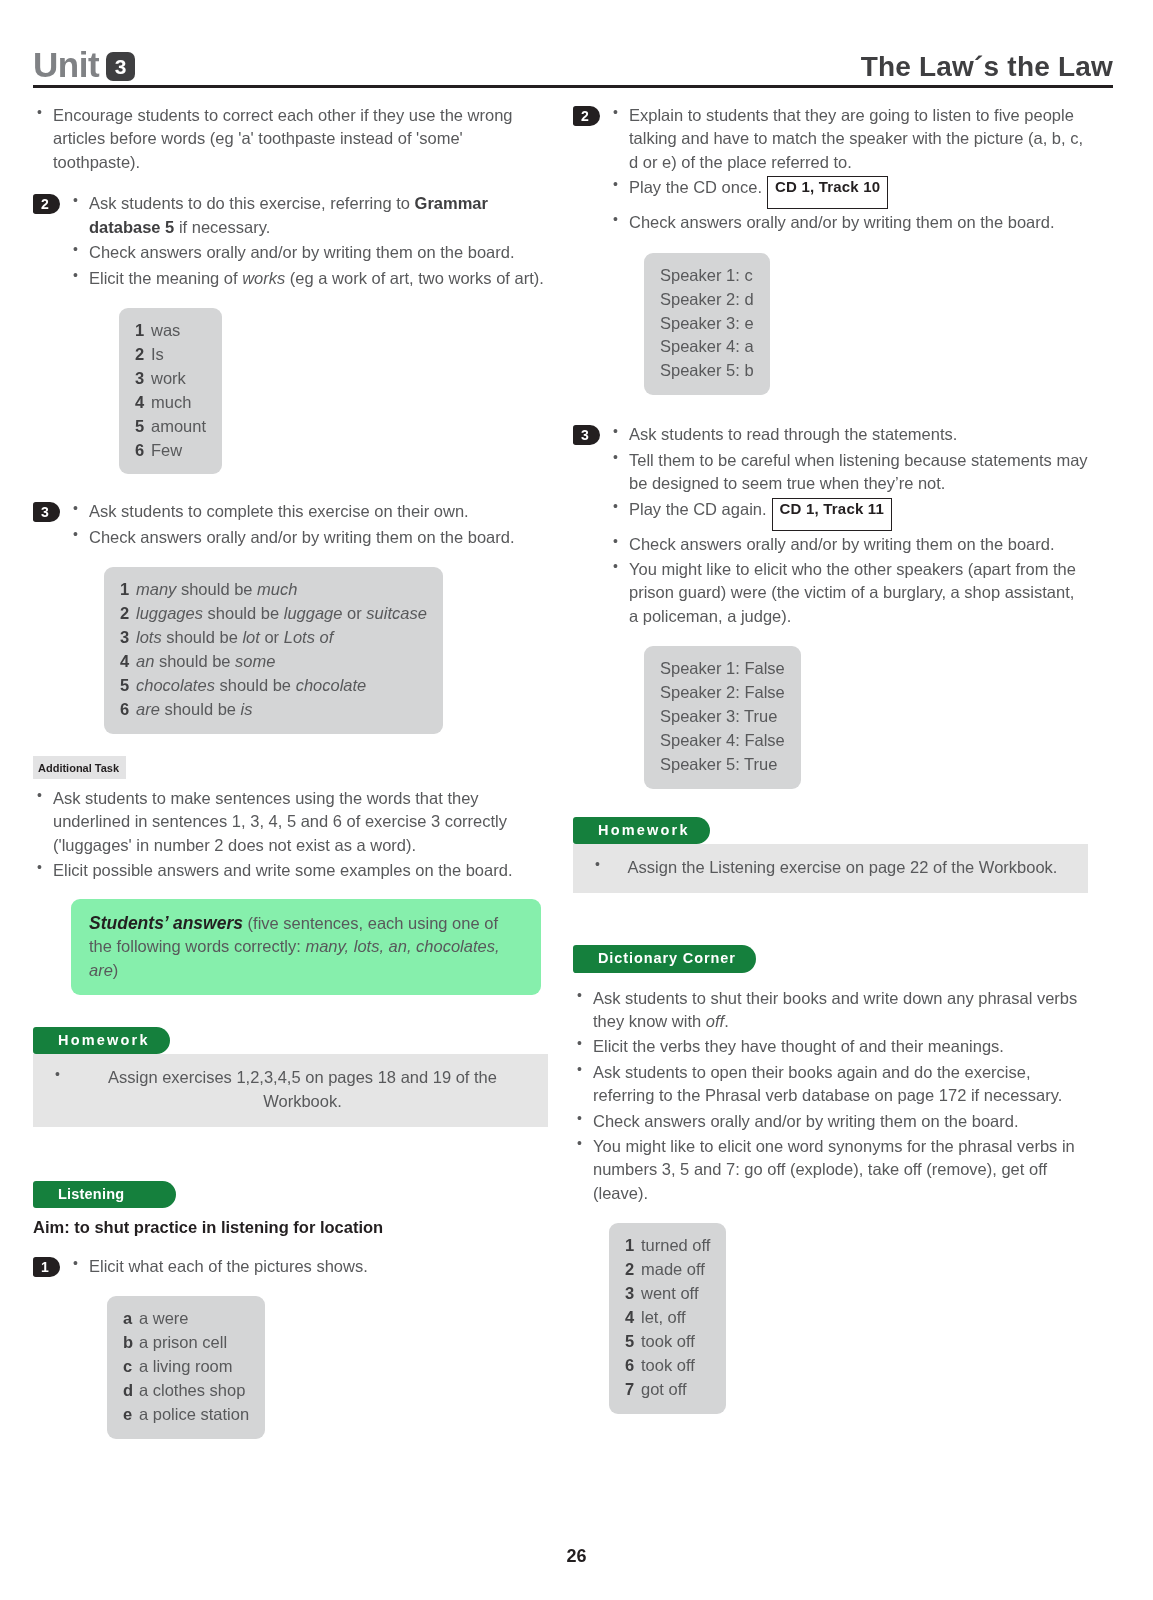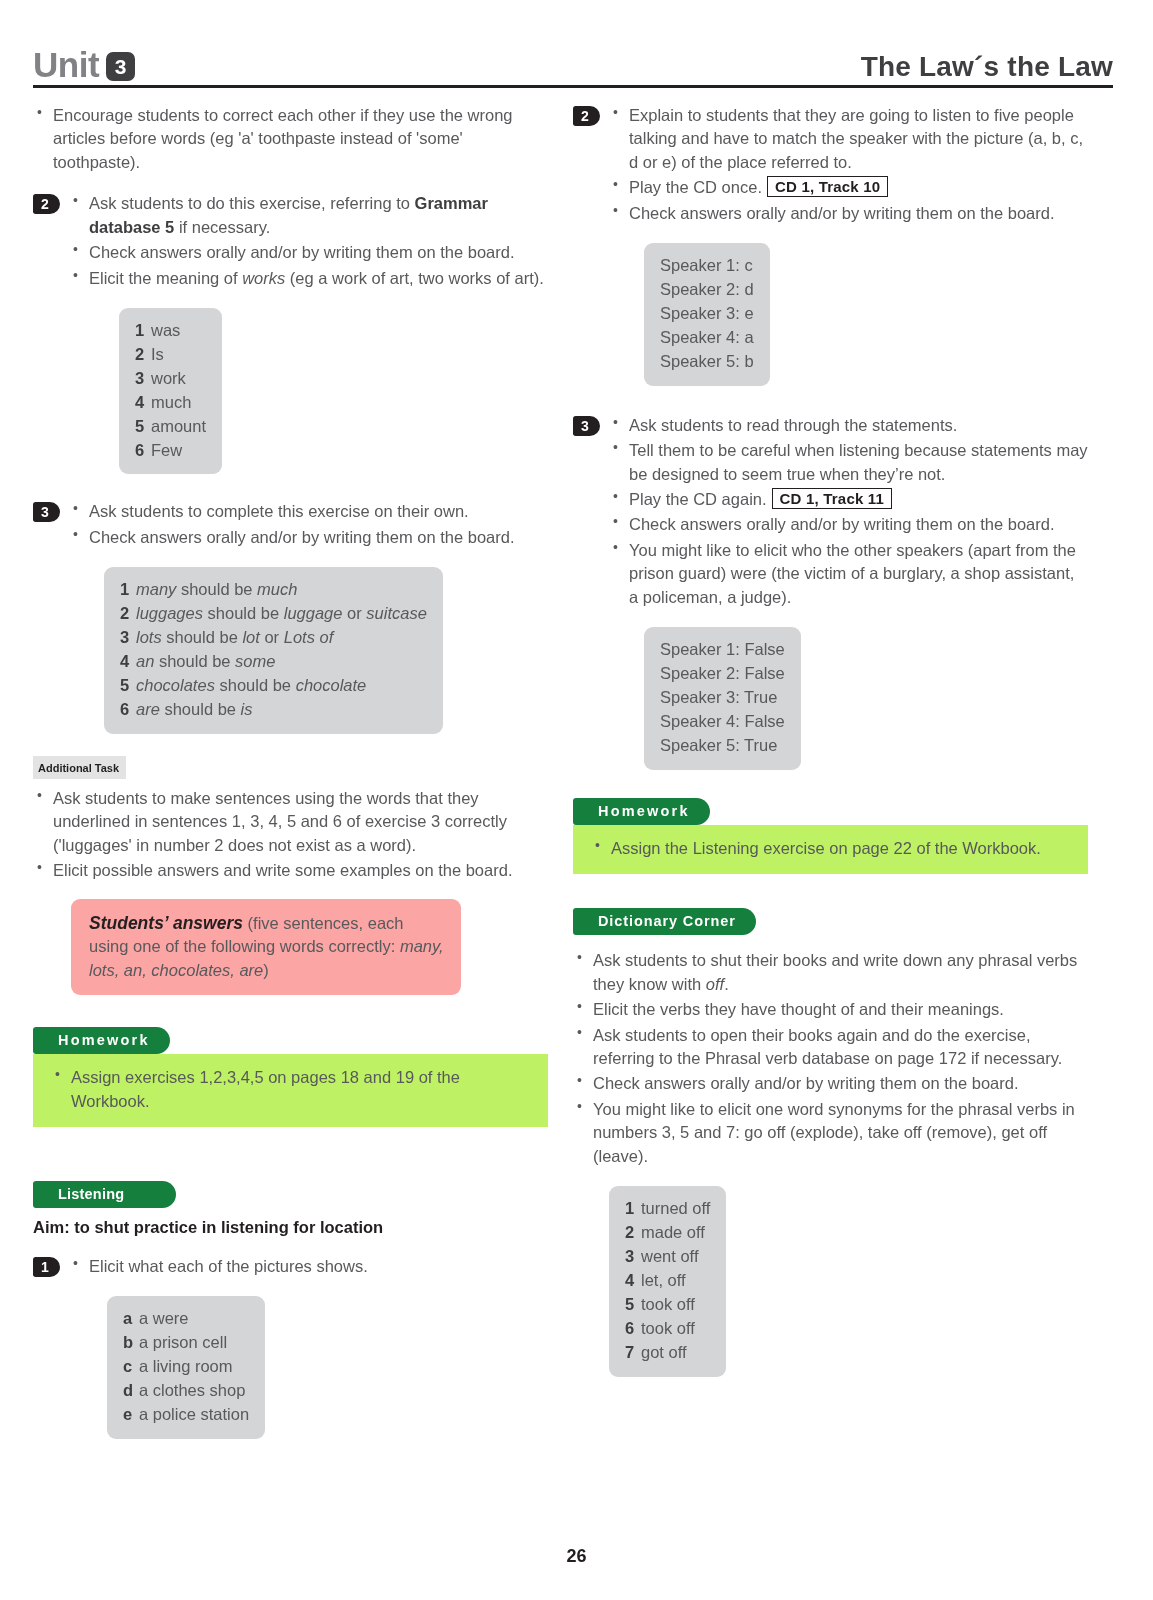--- a/index.html
+++ b/index.html
@@ -235,7 +235,7 @@
   .cd-box {
     display: inline-block;
     border: 1.6px solid #231f20;
-    padding: 1px 7px 0 7px;
+    padding: 1px 7px 12px 7px;
     font-size: 15px;
     font-weight: bold;
     color: #231f20;

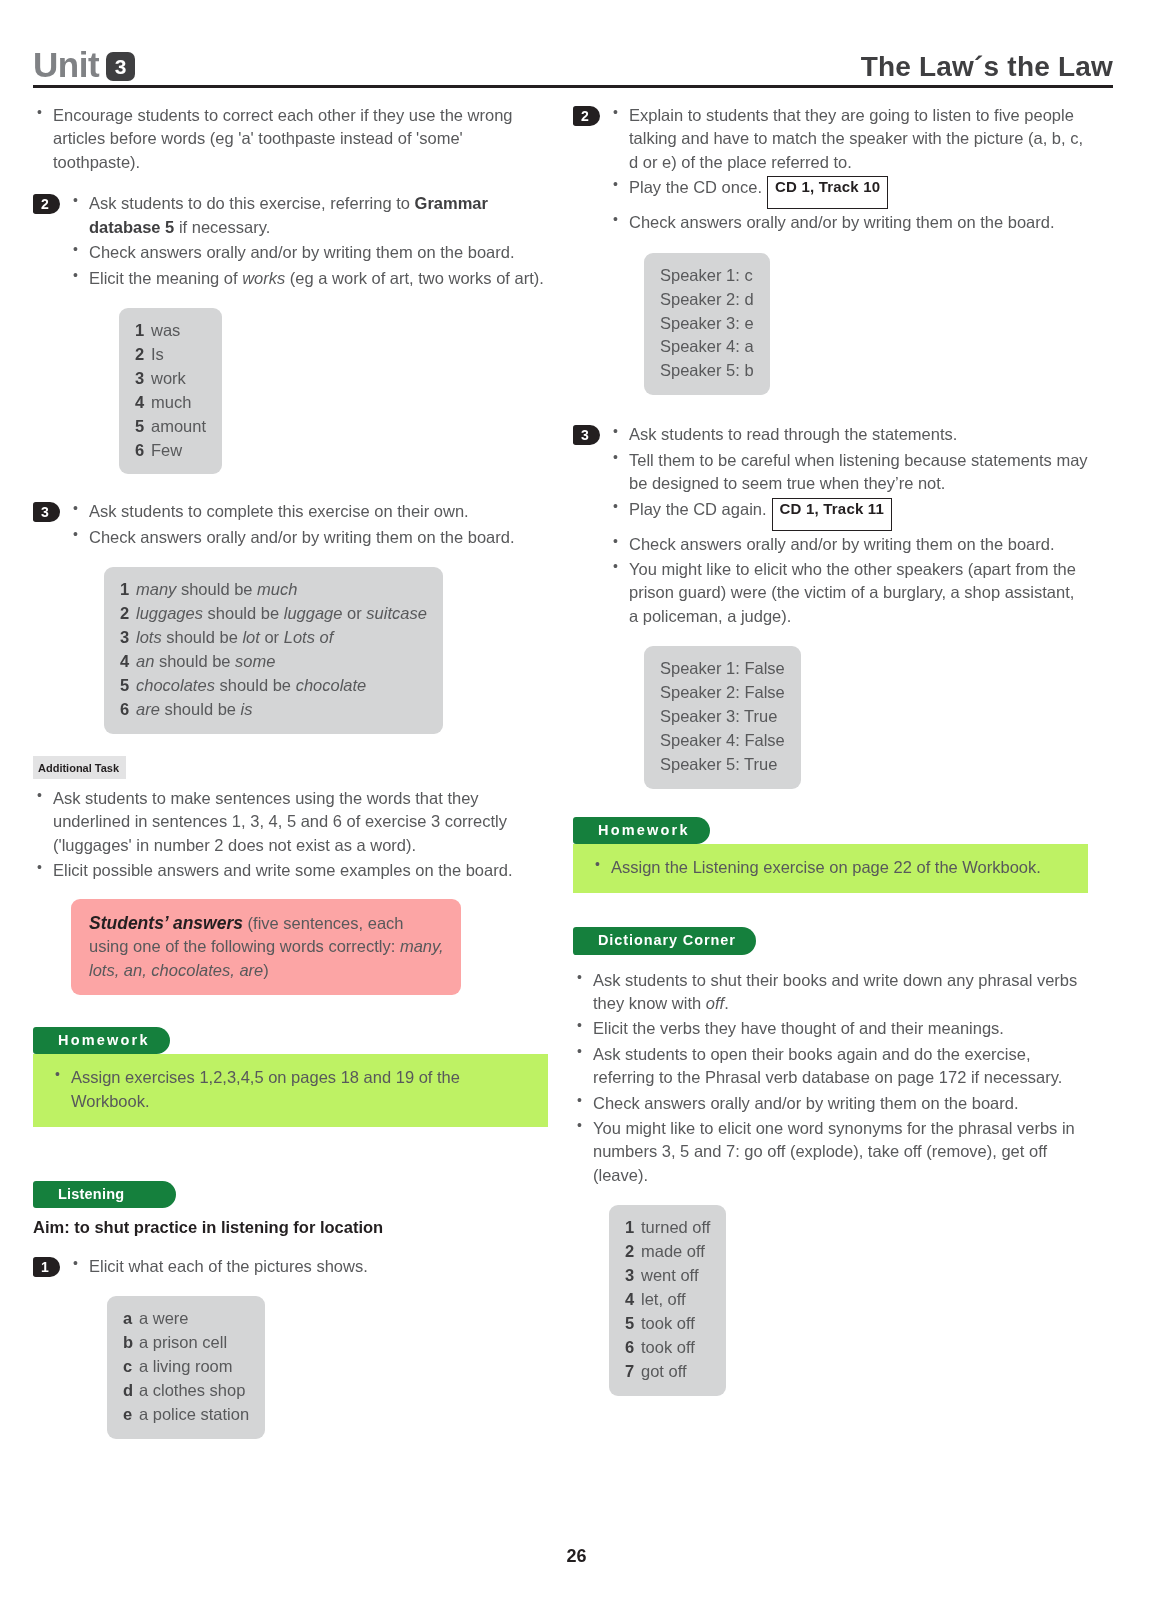--- a/index.html
+++ b/index.html
@@ -213,9 +213,10 @@
   .sec-tab.plain { letter-spacing: 0.2px; padding-right: 52px; }
 
   .hw-body {
-    background: #bef264;
+    background: #e5e5e5;
     padding: 12px 14px 14px 14px;
     box-sizing: border-box;
+    text-align: center;
   }
   .hw-body ul.blist > li { margin-bottom: 0; padding-left: 24px; }
   .hw-body ul.blist > li::before { left: 8px; }

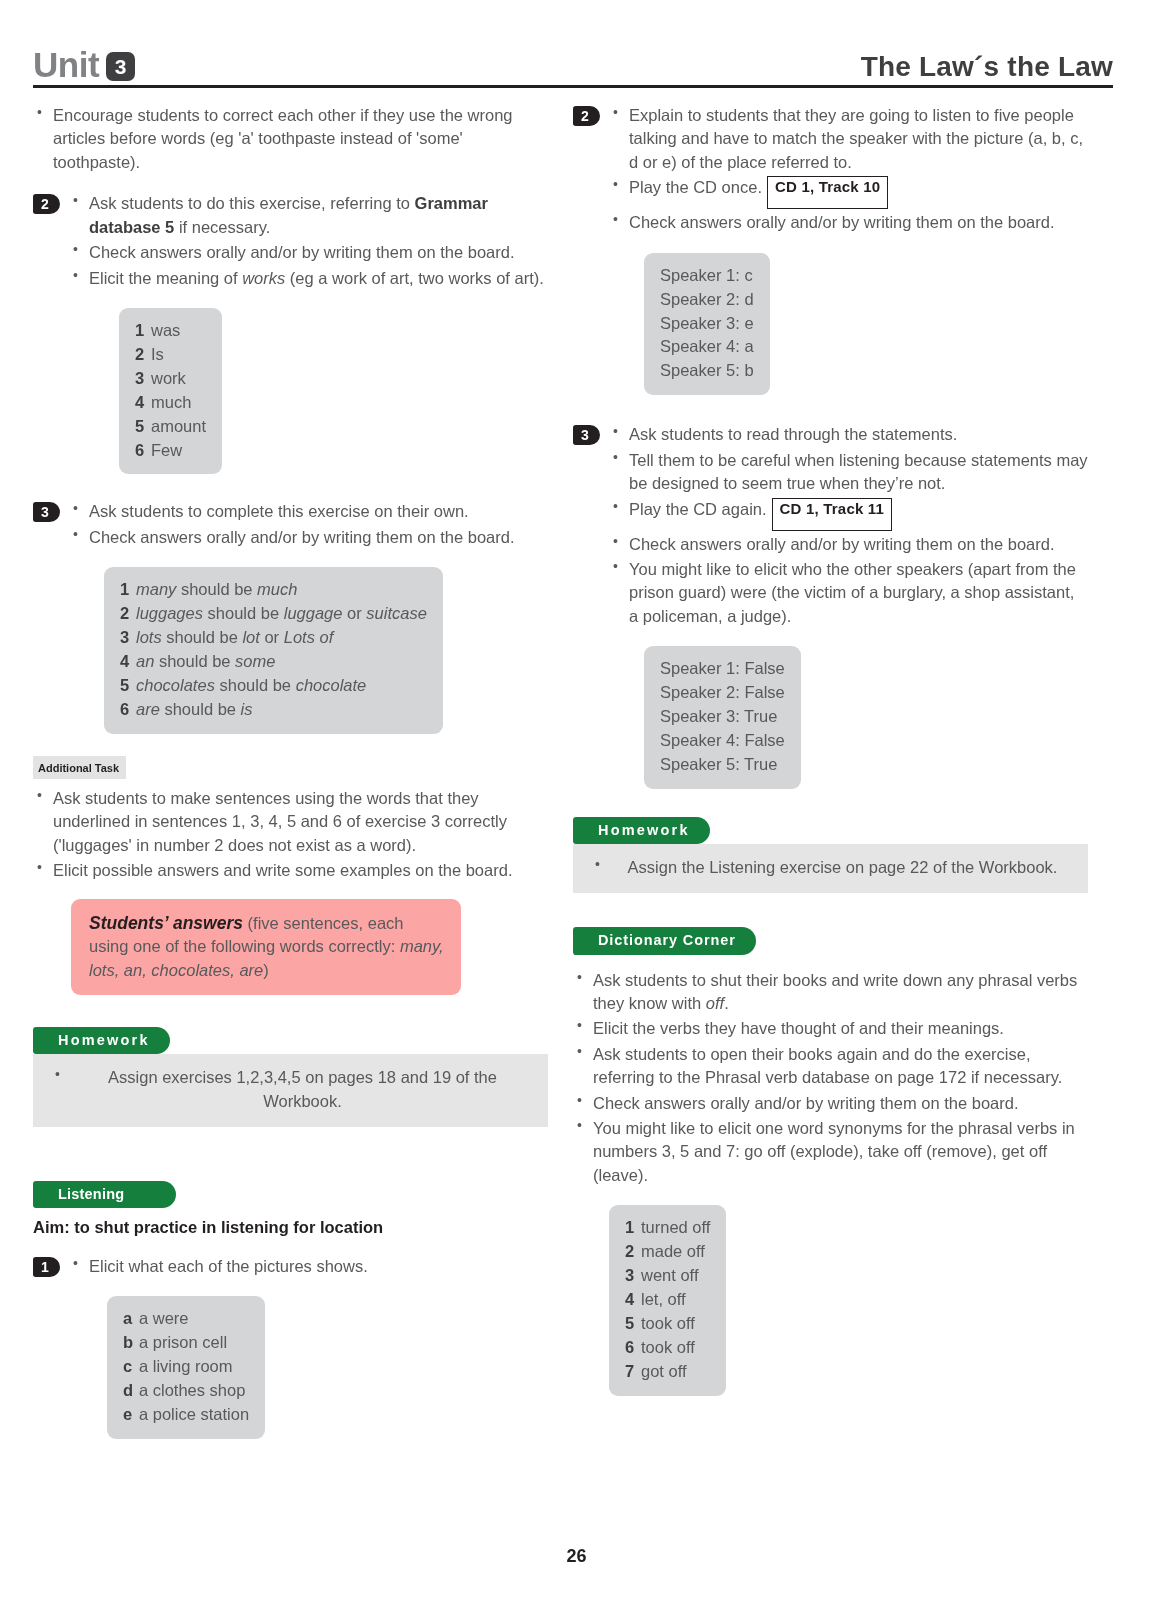--- a/index.html
+++ b/index.html
@@ -180,11 +180,11 @@
 
   
   .note-box {
-    background: #fca5a5;
+    background: #86efac;
     border-radius: 9px;
     padding: 12px 16px 13px 18px;
     margin: 16px 0 0 38px;
-    width: 390px;
+    width: 470px;
     box-sizing: border-box;
     font-size: 16.5px;
     line-height: 1.42;

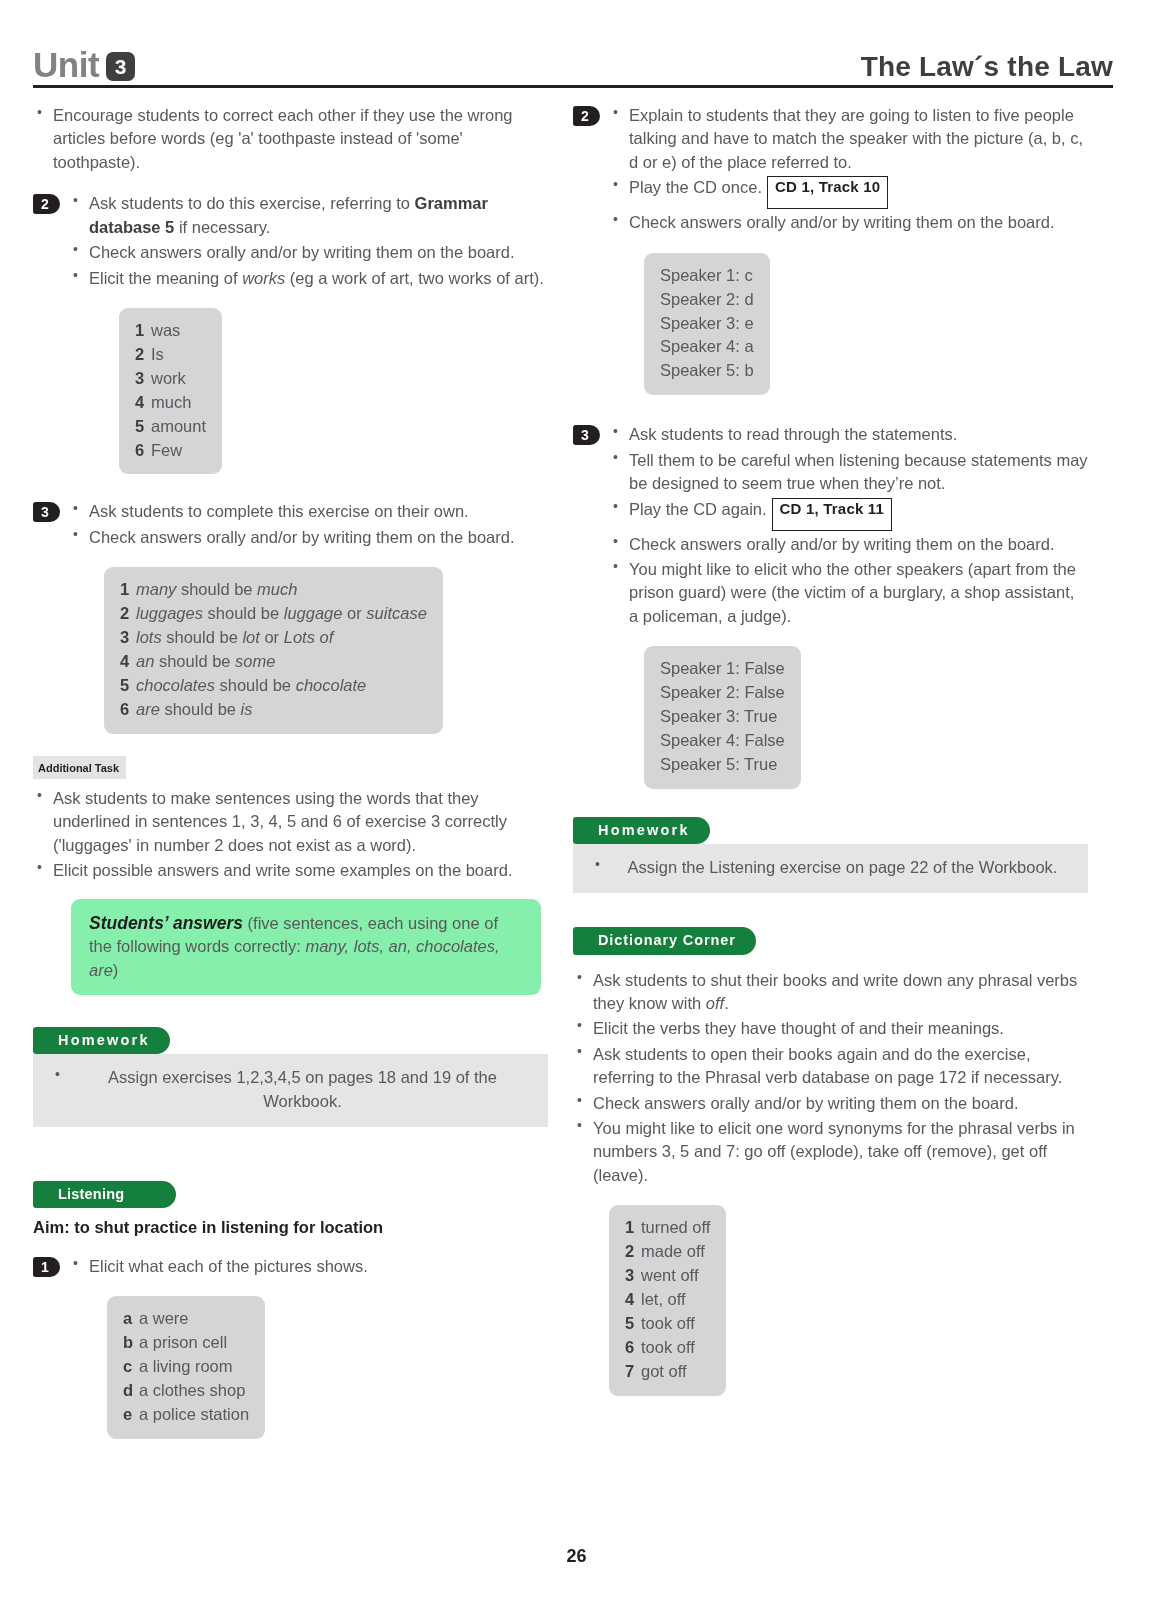--- a/index.html
+++ b/index.html
@@ -412,7 +412,7 @@
       </div>
     </div>
 
-    <div class="section" style="margin-top:34px;">
+    <div class="section" style="margin-top:52px;">
       <div class="sec-tab tight">Dictionary Corner</div>
       <ul class="blist" style="margin-top:14px;">
         <li><span>Ask students to shut their books and write down any phrasal verbs they know with </span><i>off</i><span>.</span></li>

